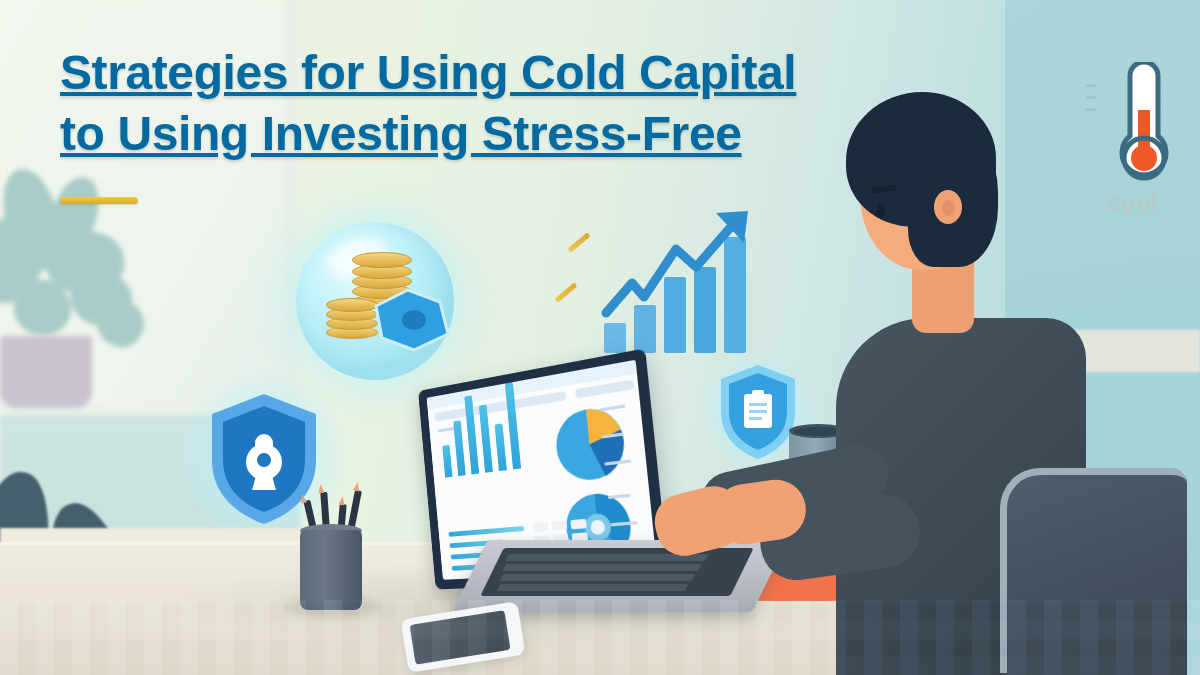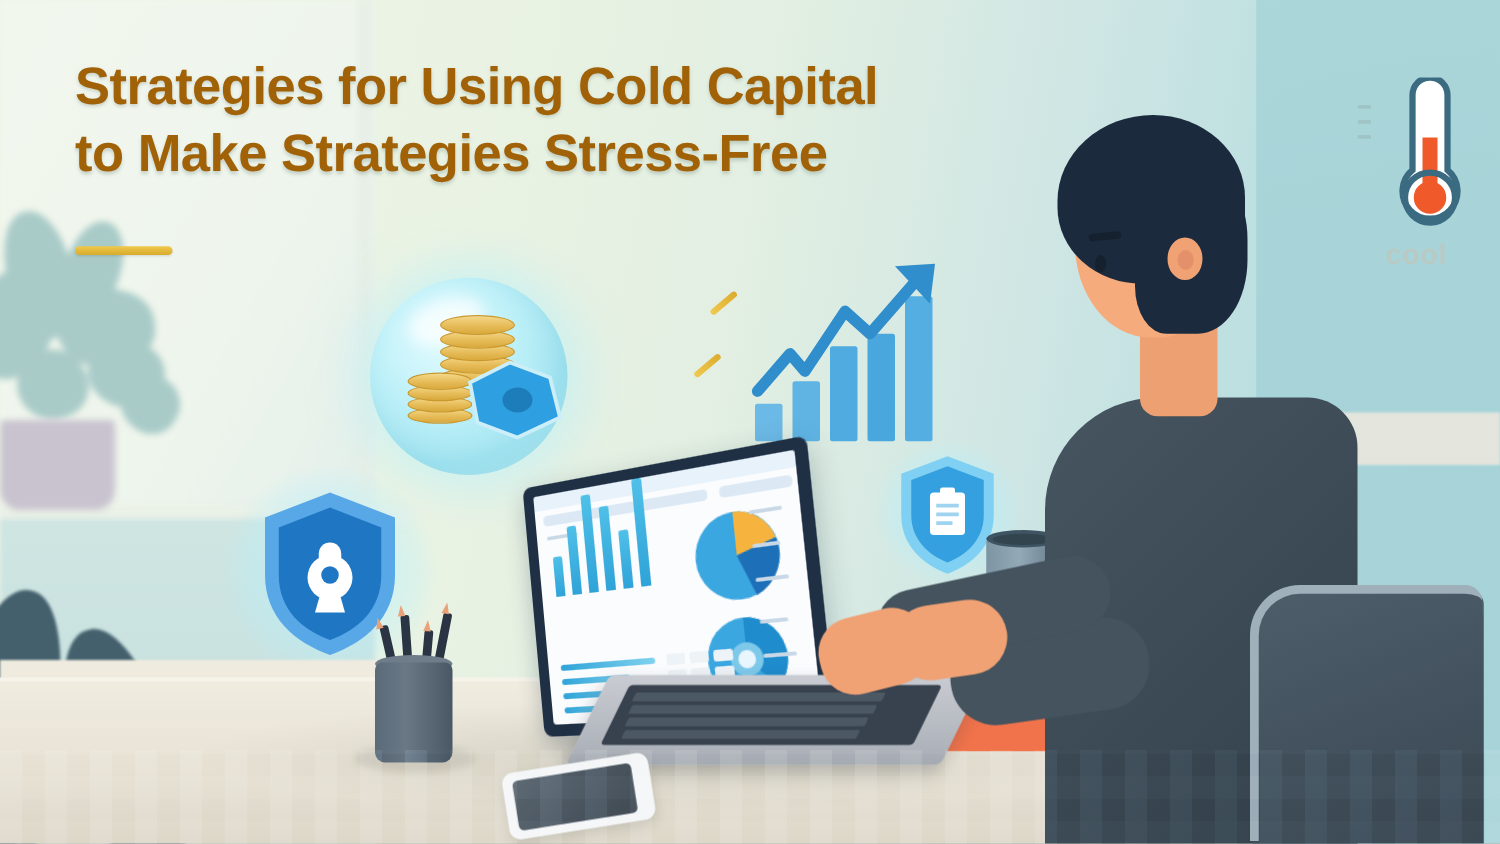--- a/index.html
+++ b/index.html
@@ -37,8 +37,8 @@
 
   
   .title{position:absolute;left:60px;top:42px;width:780px;
-    font-size:42px;line-height:1.28;font-weight:800;color:#a16207;
-    letter-spacing:-.4px;text-shadow:0 2px 3px rgba(120,140,130,.35);}
+    font-size:48px;line-height:1.28;font-weight:800;color:#0369a1;
+    letter-spacing:-.4px;text-shadow:0 2px 3px rgba(120,140,130,.35);text-decoration:underline;}
   .title-rule{position:absolute;left:60px;top:197px;width:78px;height:7px;
     border-radius:4px;background:linear-gradient(180deg,#efc84c,#d8ab2c);
     box-shadow:0 1px 2px rgba(0,0,0,.12);}

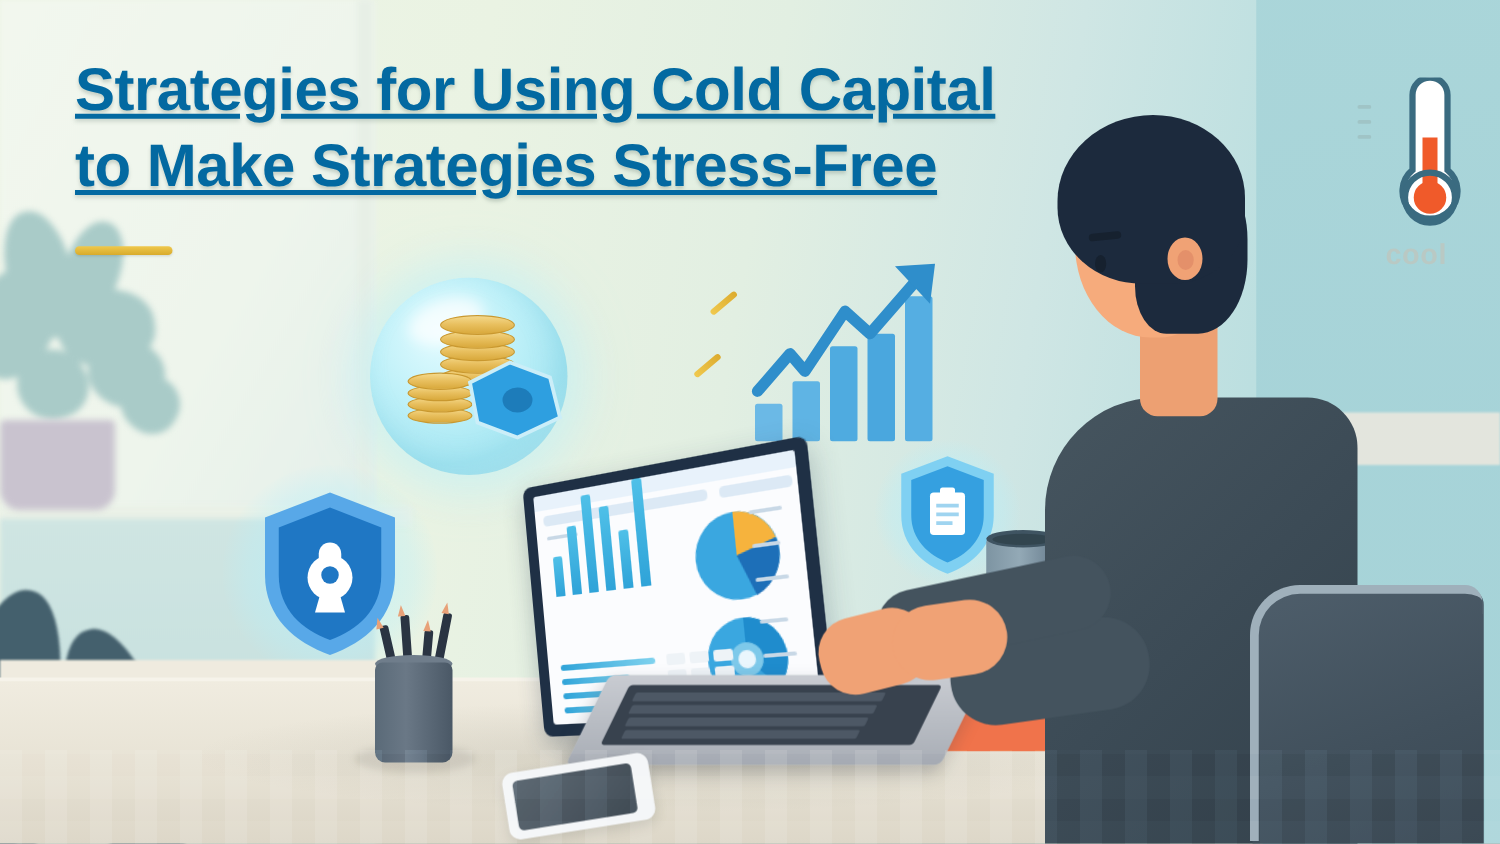--- a/index.html
+++ b/index.html
@@ -209,7 +209,7 @@
 
   <div class="title">
     <div>Strategies for Using Cold Capital</div>
-    <div>to Make Strategies Stress-Free</div>
+    <div>to Using Investing Stress-Free</div>
   </div>
   <div class="title-rule"></div>
 

